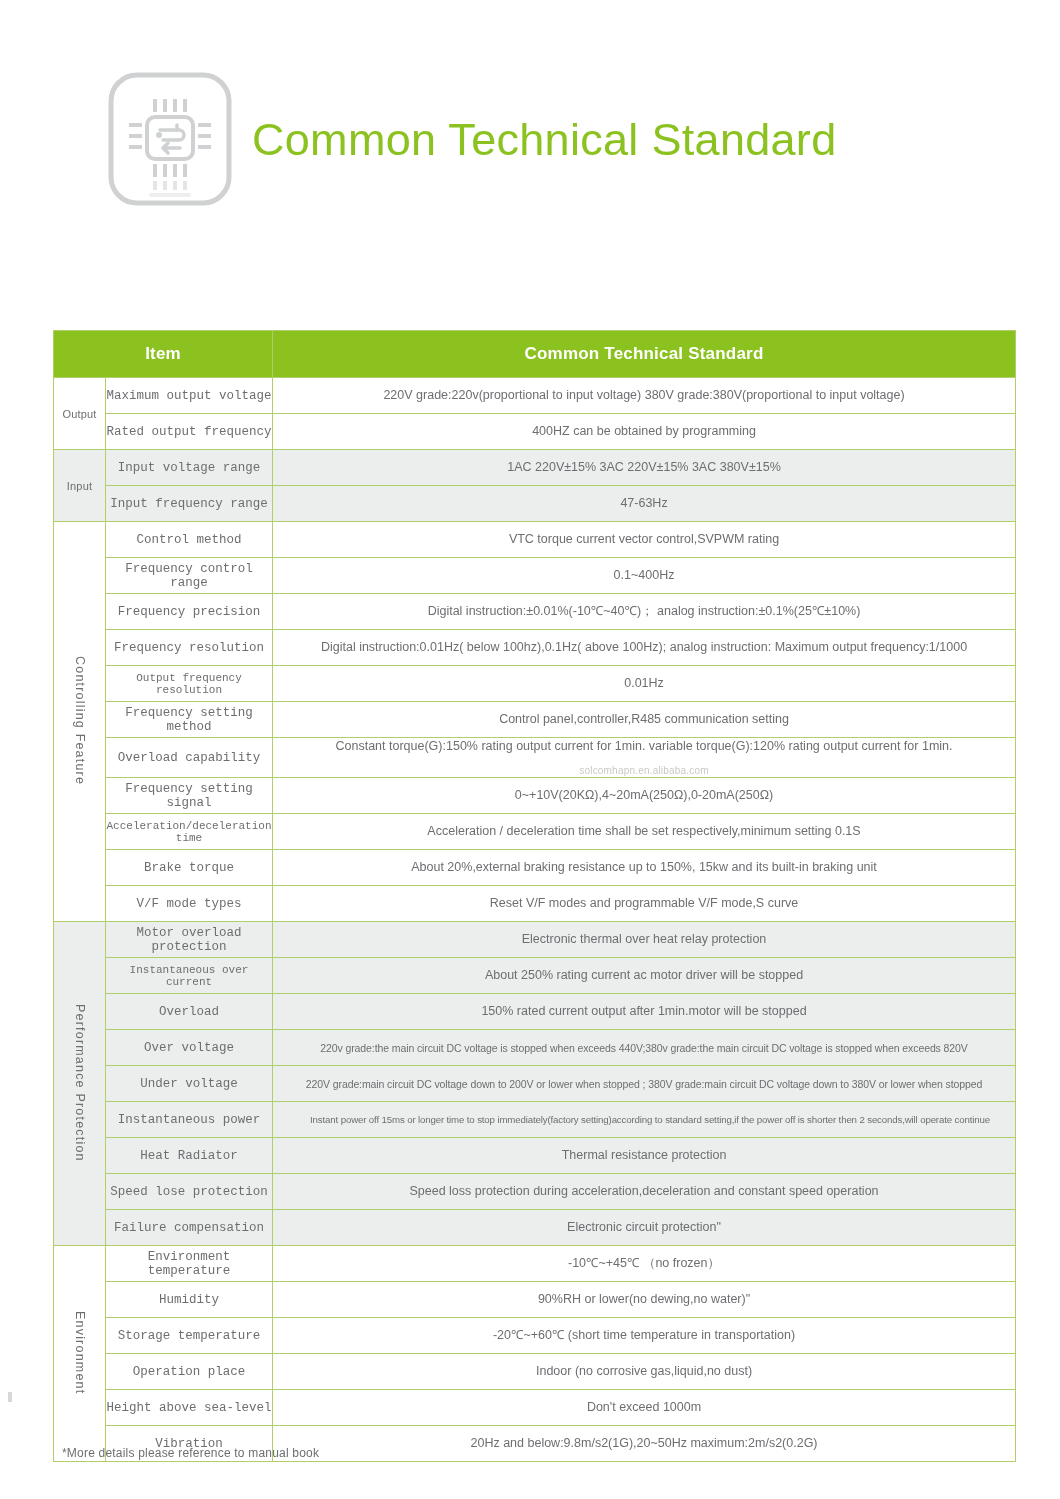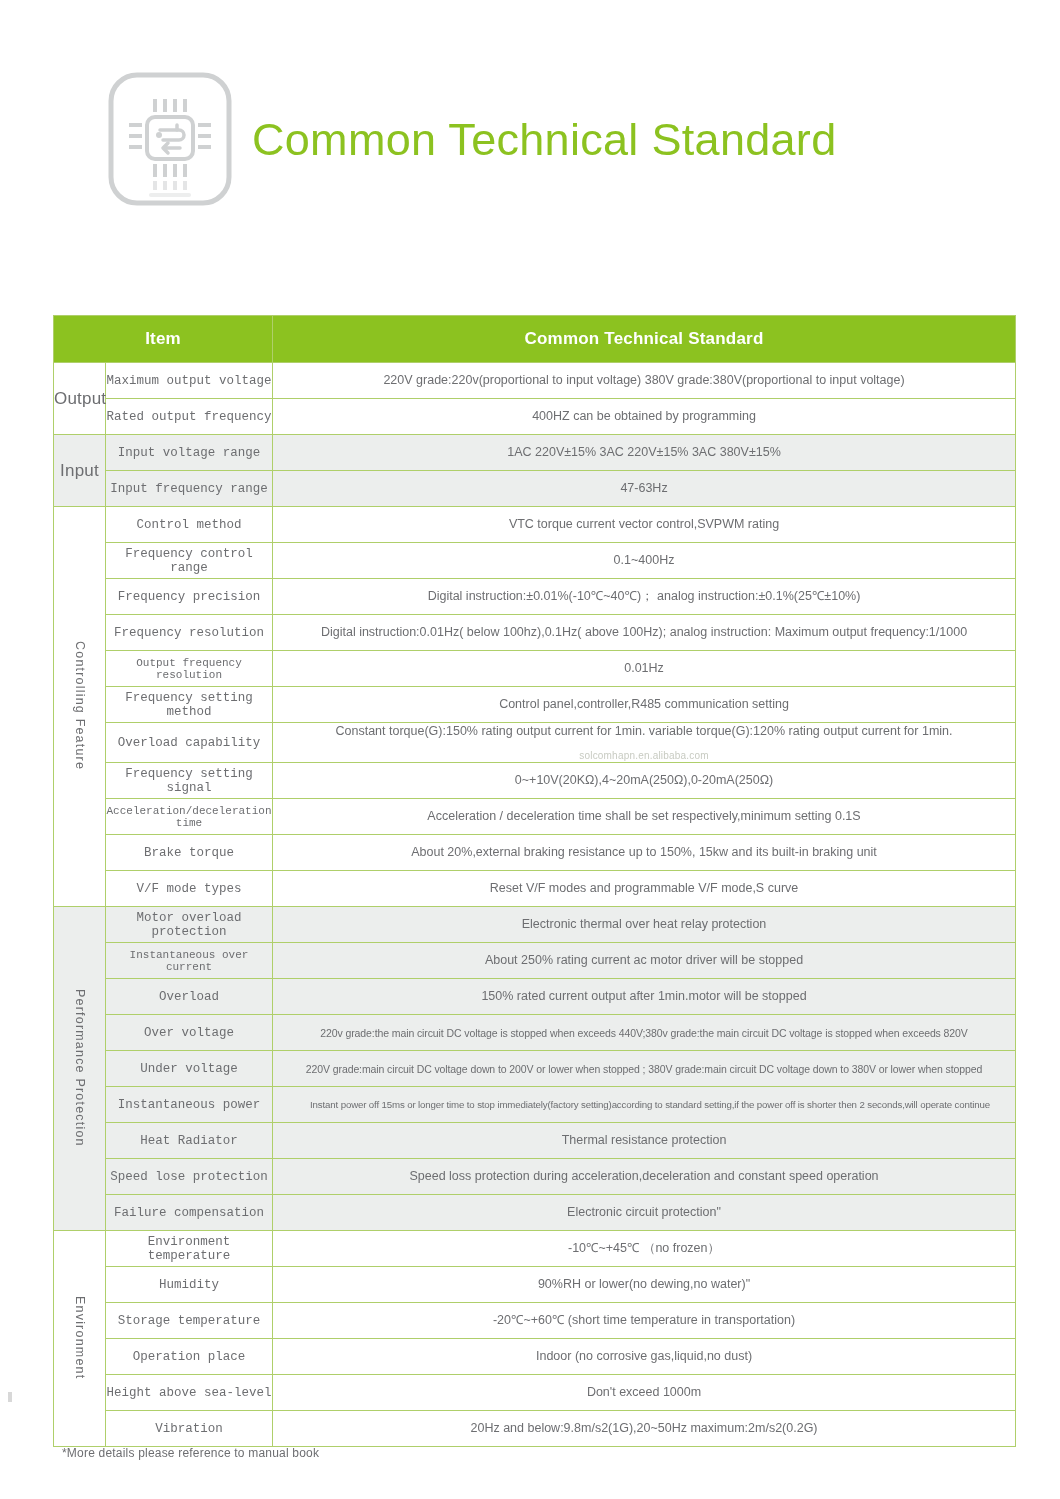--- a/index.html
+++ b/index.html
@@ -48,7 +48,7 @@
   .spec-table-wrap {
     position: absolute;
     left: 53px;
-    top: 315px;
+    top: 330px;
     width: 962px;
   }
   table.spec-table {

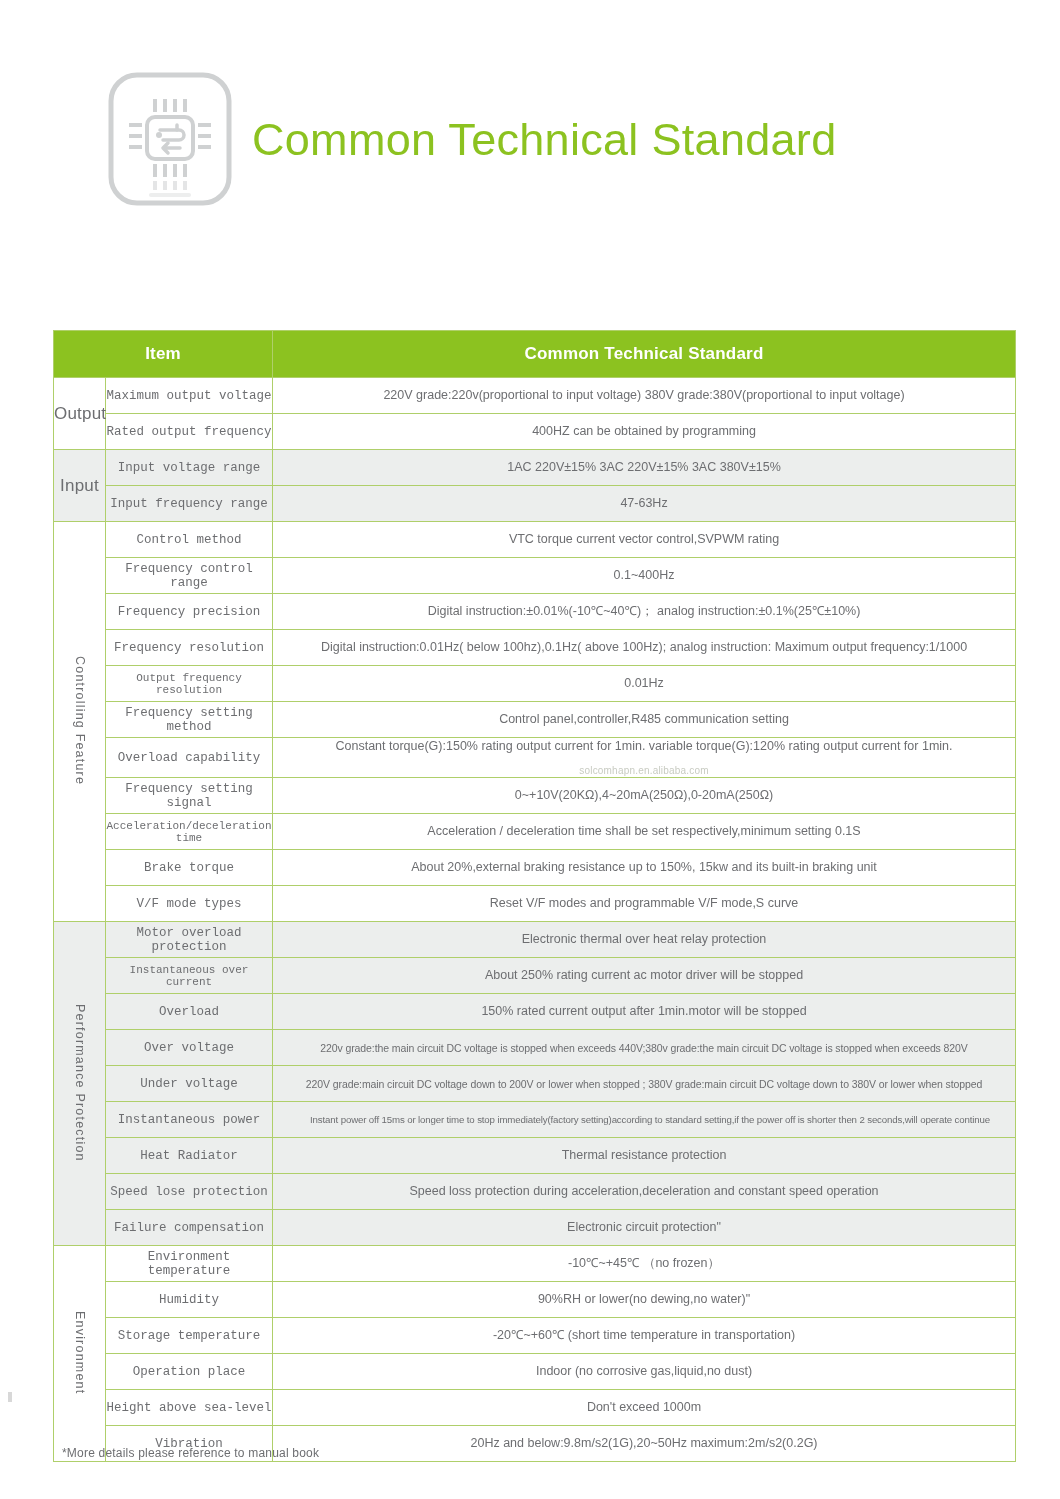--- a/index.html
+++ b/index.html
@@ -94,7 +94,7 @@
     display: inline-block;
   }
   .group-cell.plain {
-    font-size: 17px;
+    font-size: 11px;
     letter-spacing: 0.2px;
   }
 

